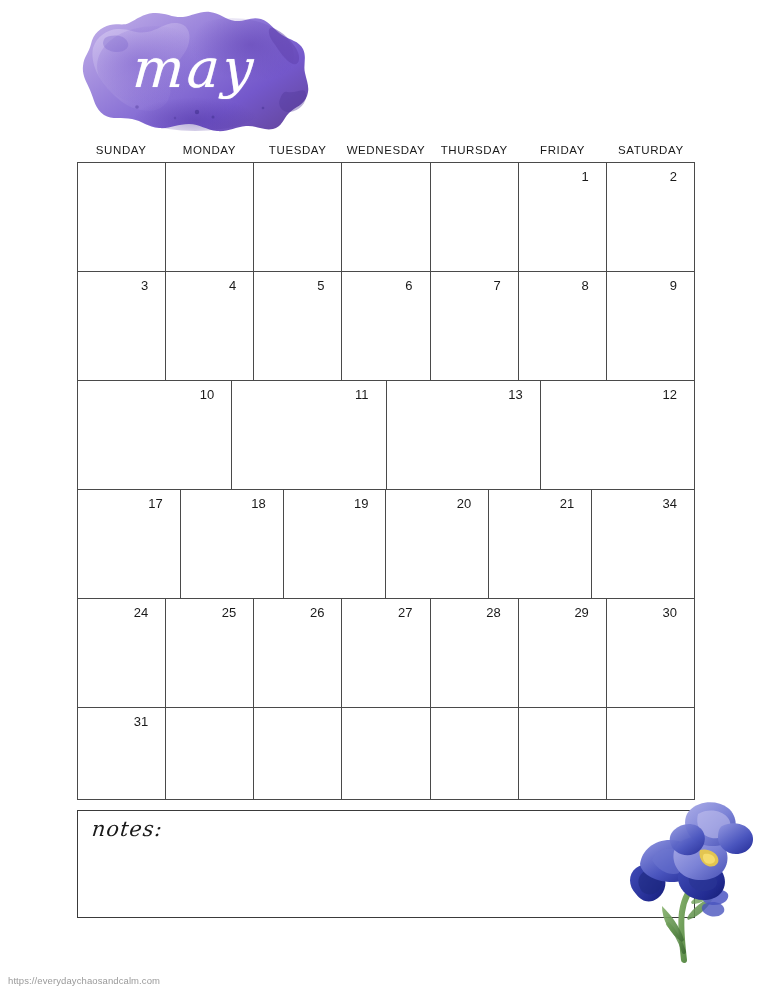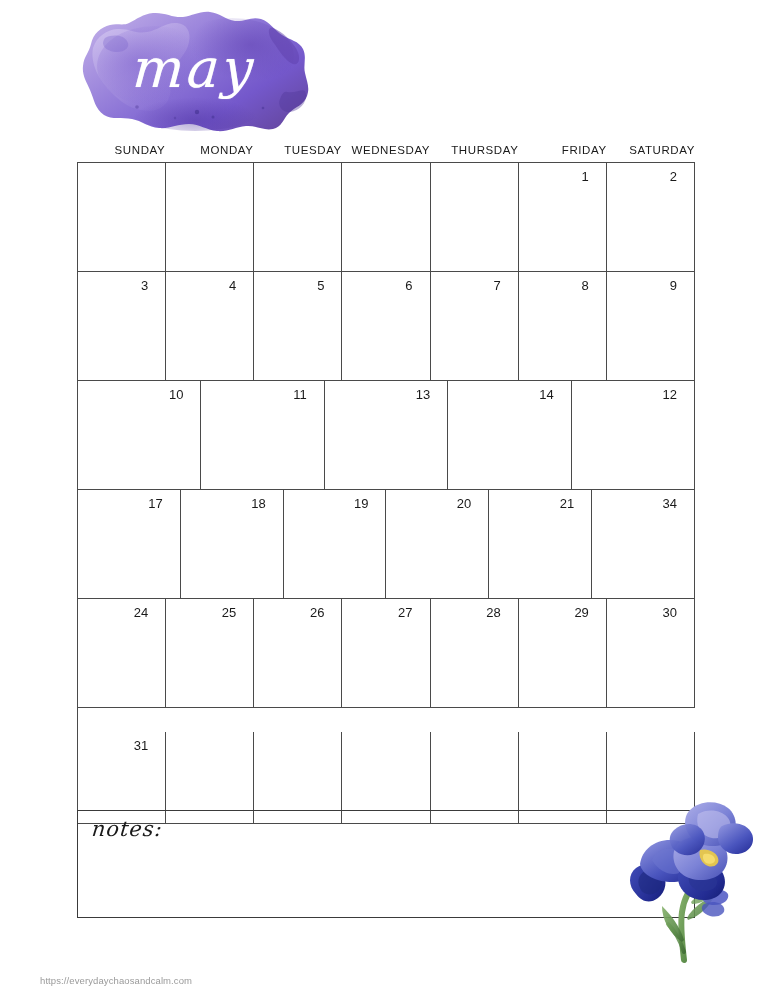--- a/index.html
+++ b/index.html
@@ -63,7 +63,7 @@
   }
   .dow {
     flex: 1 1 0;
-    text-align: right;
+    text-align: center;
     font-size: 11.5px;
     letter-spacing: 0.6px;
     color: #1a1a1a;

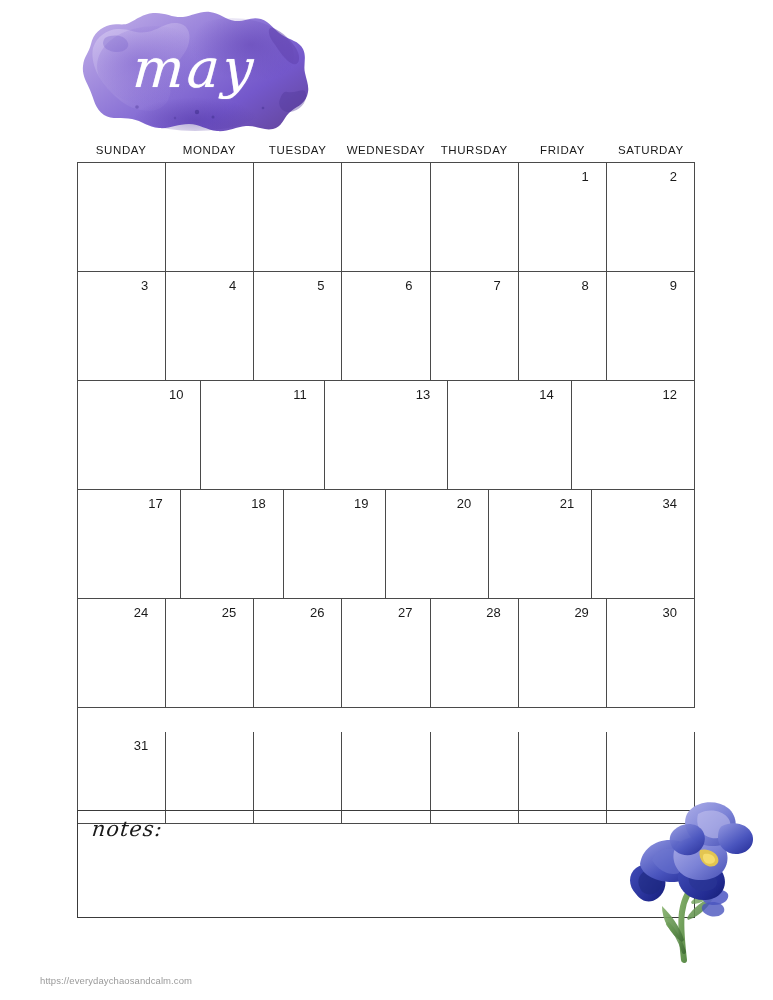--- a/index.html
+++ b/index.html
@@ -303,9 +303,6 @@
           <span class="day-num">13</span>
         </div>
       <div class="day-cell">
-          <span class="day-num">14</span>
-        </div>
-      <div class="day-cell">
           <span class="day-num">12</span>
         </div>
     </div>

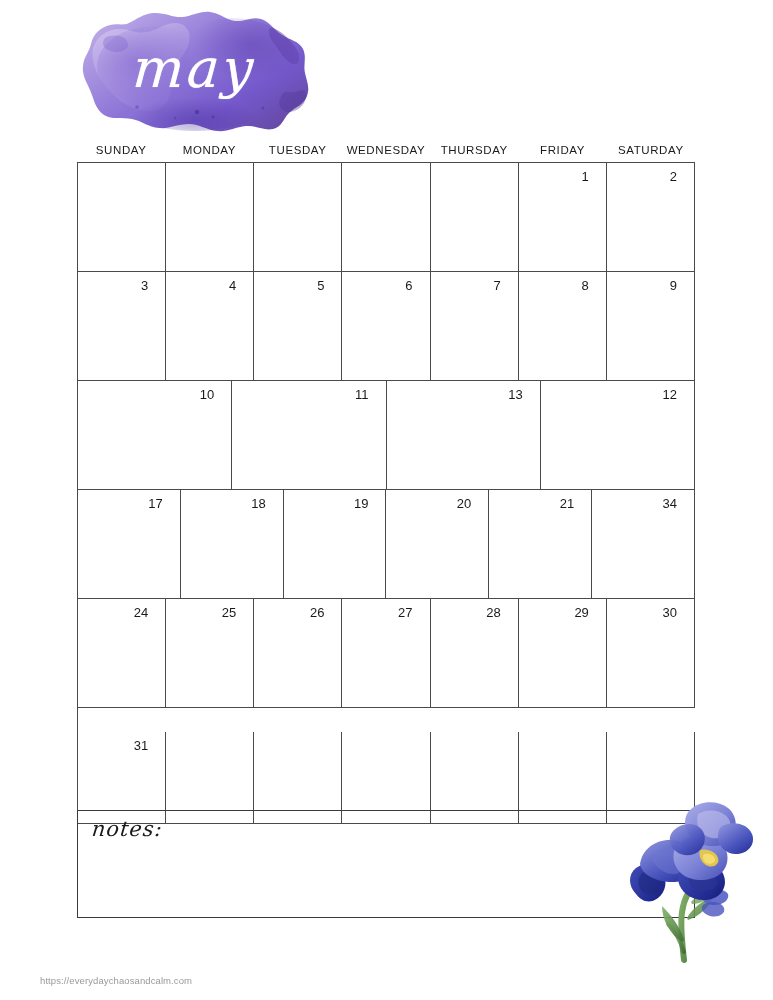--- a/index.html
+++ b/index.html
@@ -93,7 +93,7 @@
     position: relative;
     background: #ffffff;
   }
-  .week.short .day-cell { height: 92px; margin-top: 24px; }
+  .week.short .day-cell { height: 92px; }
 
   .day-num {
     position: absolute;

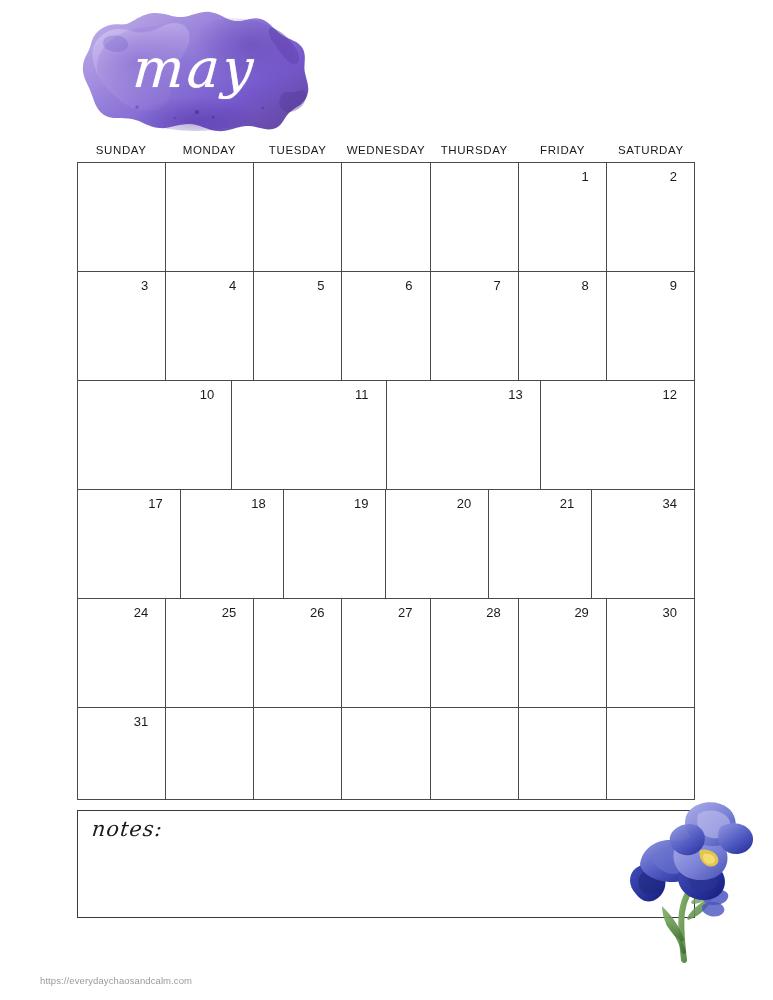--- a/index.html
+++ b/index.html
@@ -148,7 +148,6 @@
     color: #9a9a9a;
     font-family: "Liberation Sans", sans-serif;
     letter-spacing: 0.1px;
-    margin-left: 32px;
   }
 </style>
 </head>

